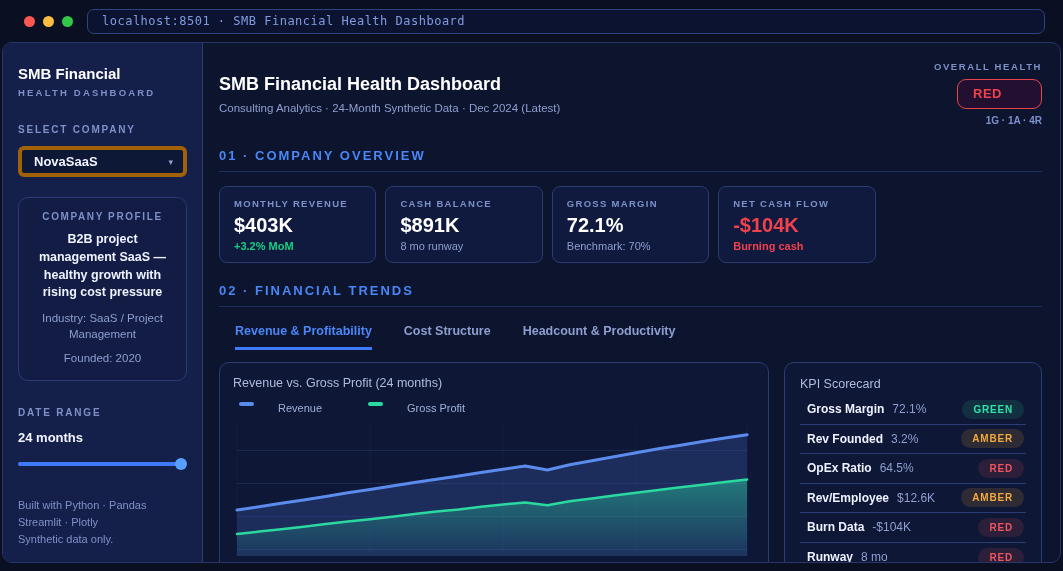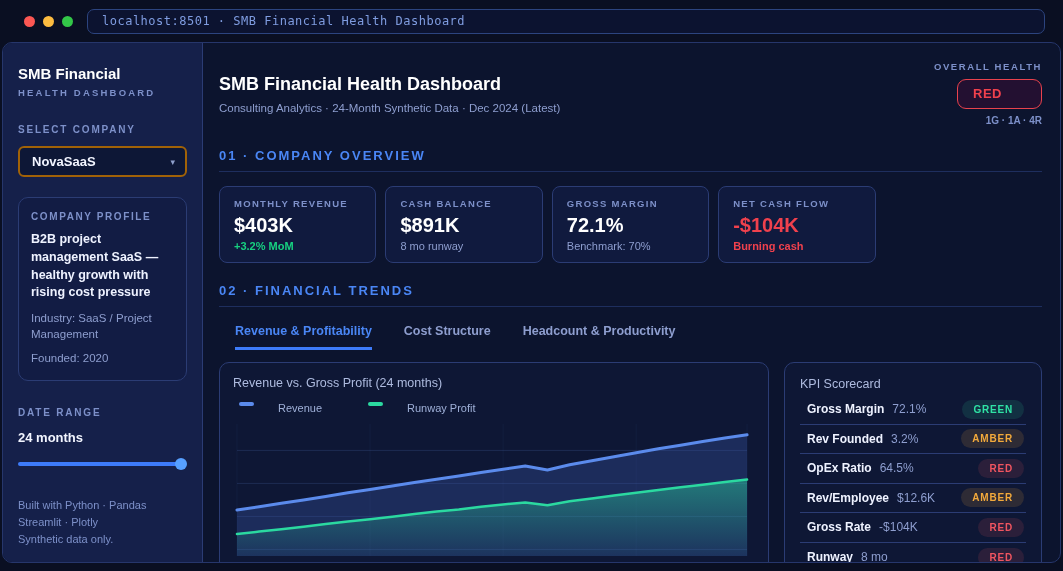--- a/index.html
+++ b/index.html
@@ -43,7 +43,7 @@
   .sb-subtitle { font-size:9.5px; font-weight:bold; letter-spacing:2.2px; color:#7d90c9; margin-top:5px; }
   .sb-label { font-size:10px; font-weight:bold; letter-spacing:1.8px; color:#7d90c9; margin-top:26px; }
   .select {
-    margin-top:11px; height:31px; background:#0d1736; border:2px solid #a16207;
+    margin-top:11px; height:31px; background:#0d1736; border:4px solid #a16207;
     border-radius:6px; display:flex; align-items:center; justify-content:space-between;
     padding:0 10px 0 12px; cursor:pointer;gap:30px;
   }

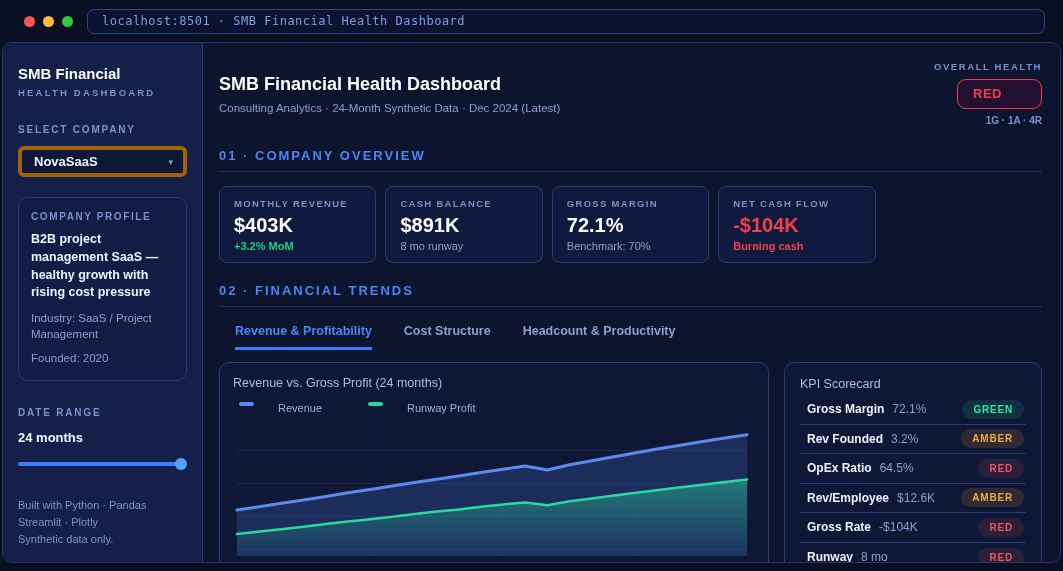--- a/index.html
+++ b/index.html
@@ -52,6 +52,7 @@
   .profile-card {
     margin-top:20px; border:1px solid #2b3c74; border-radius:10px; background:#121c44;
     padding:13px 12px;
+    text-align:center;
   }
   .profile-heading { font-size:10px; font-weight:bold; letter-spacing:1.6px; color:#7d90c9; }
   .profile-desc { font-size:12.5px; font-weight:bold; color:#eef2ff; line-height:1.42; margin-top:9px; }

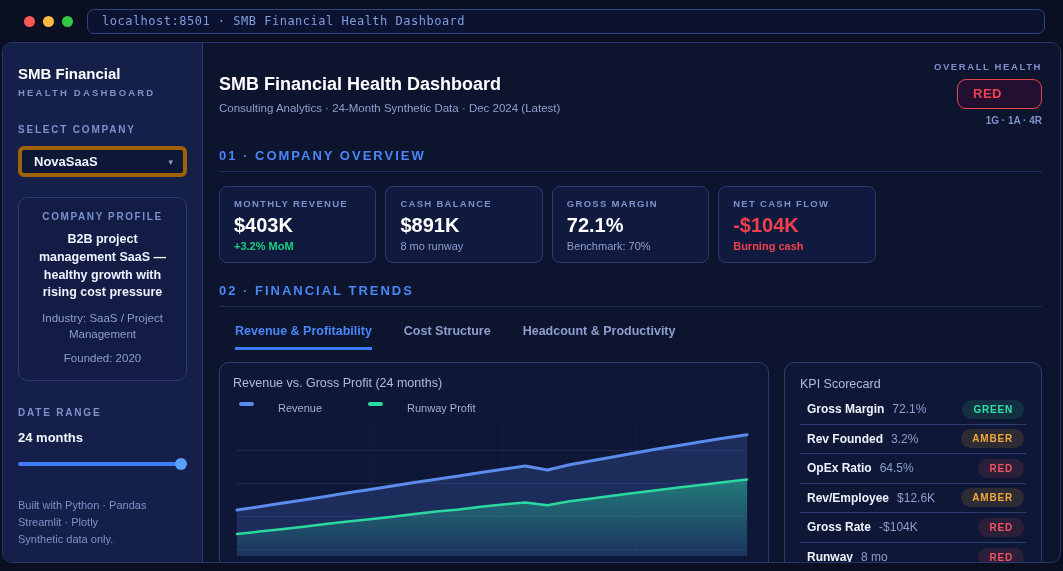--- a/index.html
+++ b/index.html
@@ -234,7 +234,7 @@
             </span>
             <span class="legend-item">
               <span class="swatch gp"></span>
-              <span>Runway Profit</span>
+              <span>Gross Profit</span>
             </span>
           </div>
           <svg id="trend-svg" viewBox="0 0 526 160" preserveAspectRatio="none" style="width:100%;height:160px;display:block;">

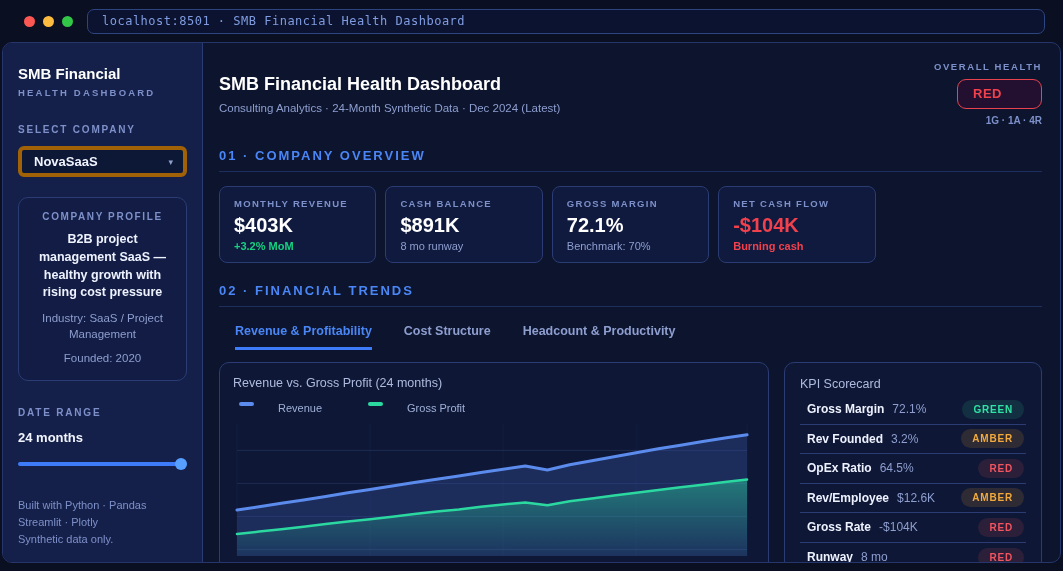--- a/index.html
+++ b/index.html
@@ -288,7 +288,7 @@
             <span class="kpi-badge" data-status="AMBER">AMBER</span>
           </div>
           <div class="kpi-row">
-            <span class="kpi-label">Gross Rate</span>
+            <span class="kpi-label">Burn Data</span>
             <span class="kpi-value">-$104K</span>
             <span class="kpi-badge" data-status="RED">RED</span>
           </div>

